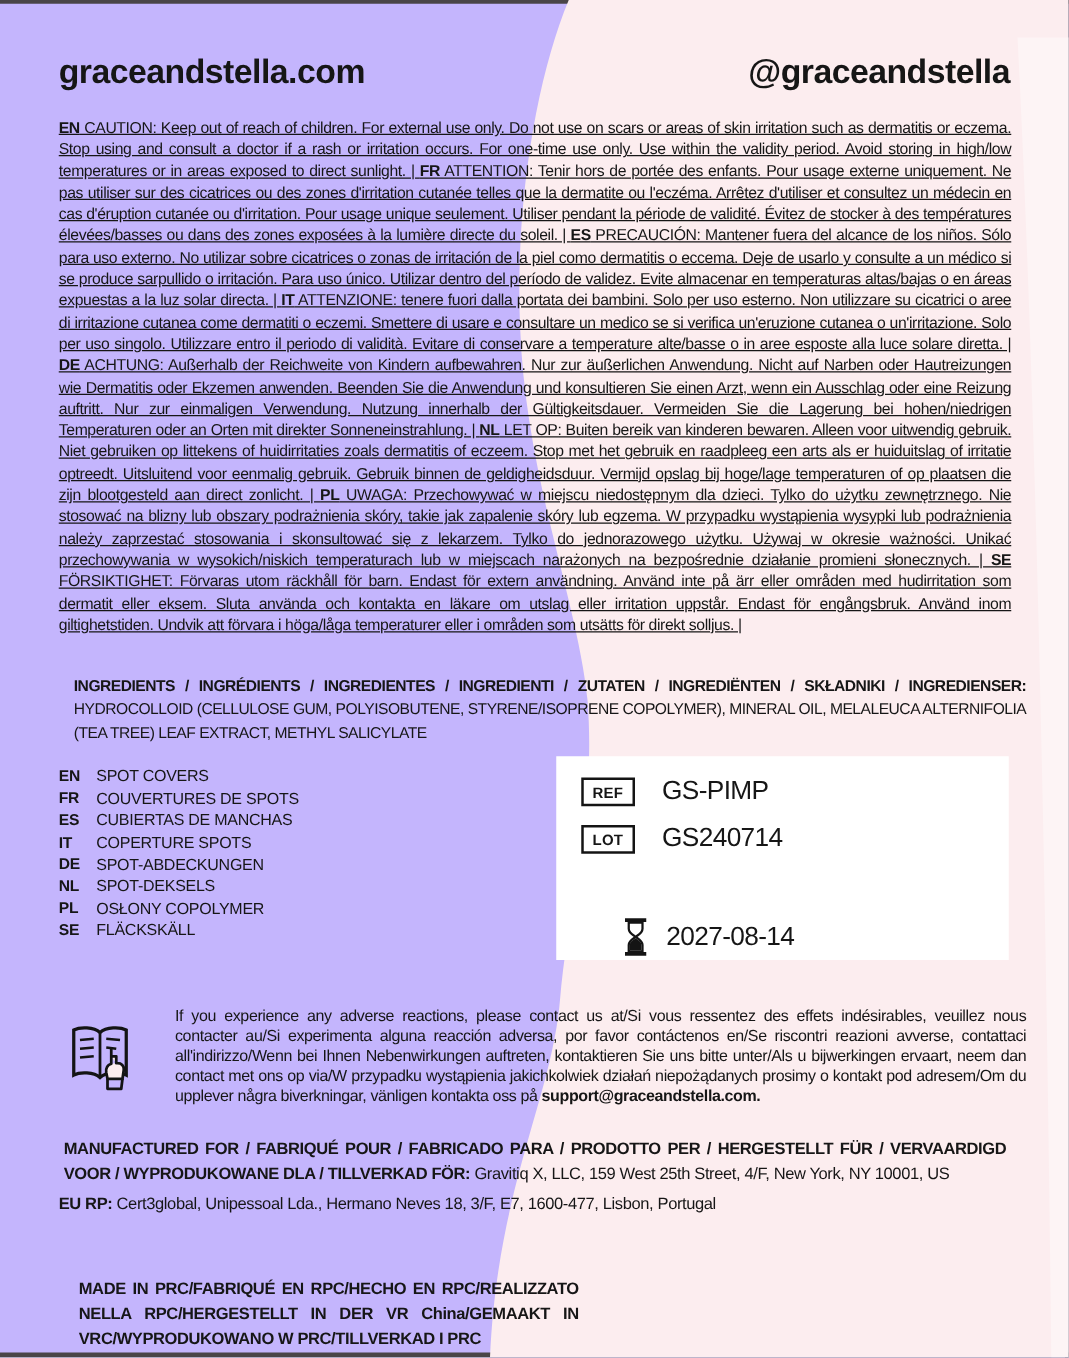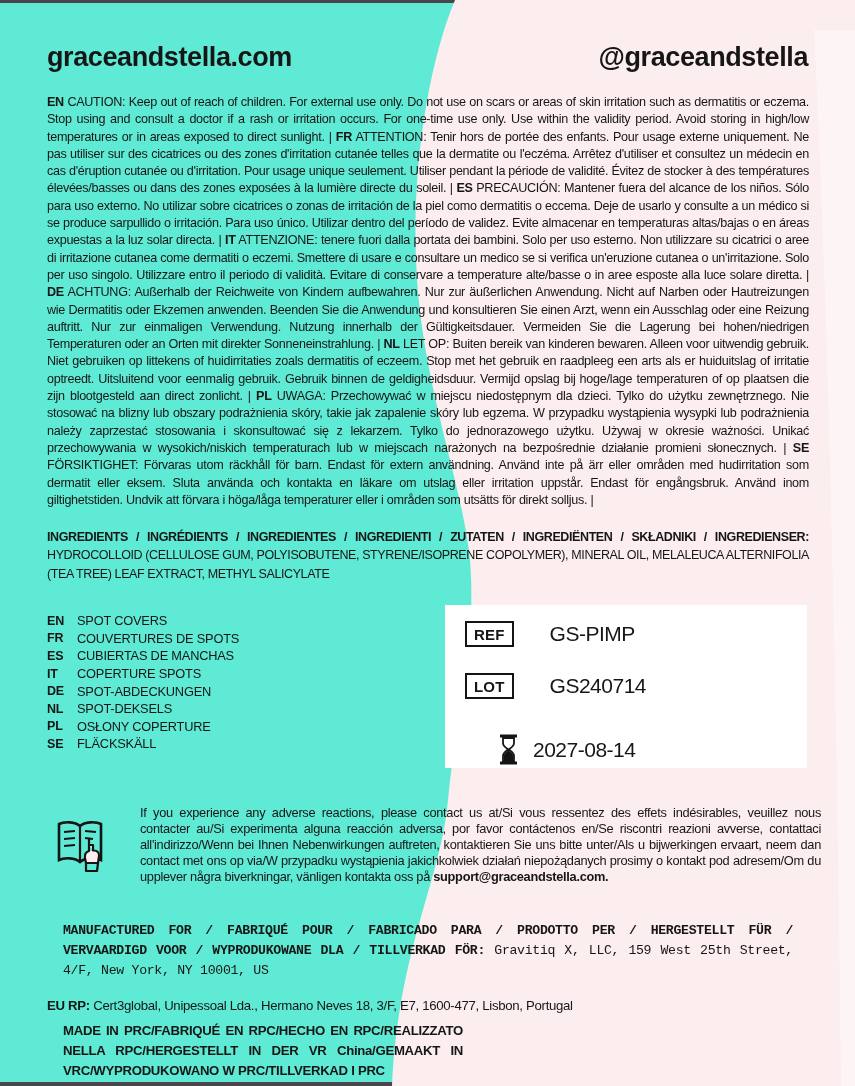--- a/index.html
+++ b/index.html
@@ -5,7 +5,7 @@
   html,body{margin:0;padding:0;background:#e8e8e8;}
   .page{
     position:relative;width:855px;height:1086px;overflow:hidden;
-    background:#5eead4;color:#161616;
+    background:#c4b5fd;color:#161616;
     font-family:"Liberation Sans",sans-serif;
     box-shadow:inset 0 3px 0 #4a4548, inset -3px 0 0 #4a4548, inset 0 -4px 0 #4a4548;
   }

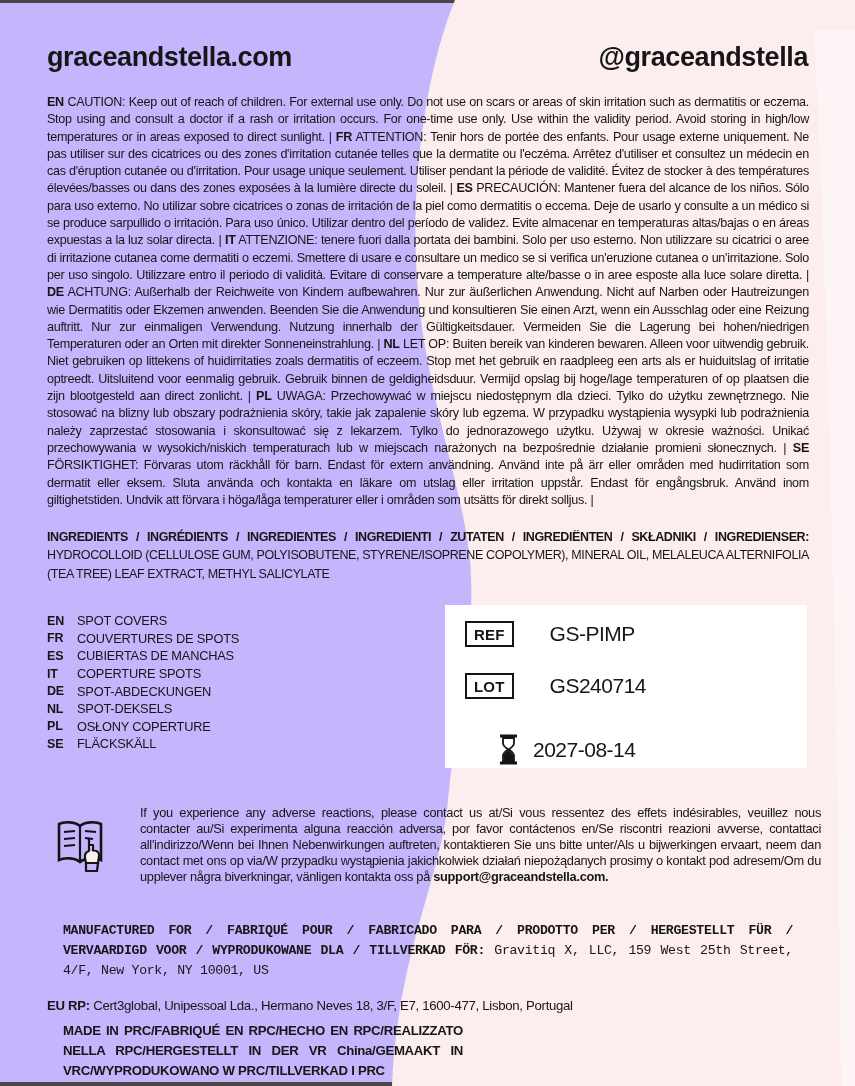--- a/index.html
+++ b/index.html
@@ -15,7 +15,7 @@
   .hdr-right{right:47px;}
   .caution{
     position:absolute;left:47px;top:94px;width:762px;margin:0;
-    font-size:12.6px;line-height:17.3px;letter-spacing:-0.3px;text-align:justify;
+    font-size:12.6px;line-height:17.3px;letter-spacing:-0.3px;text-align:justify;text-decoration:underline;
   }
   .ingredients{
     position:absolute;left:47px;top:528px;width:762px;margin:0;

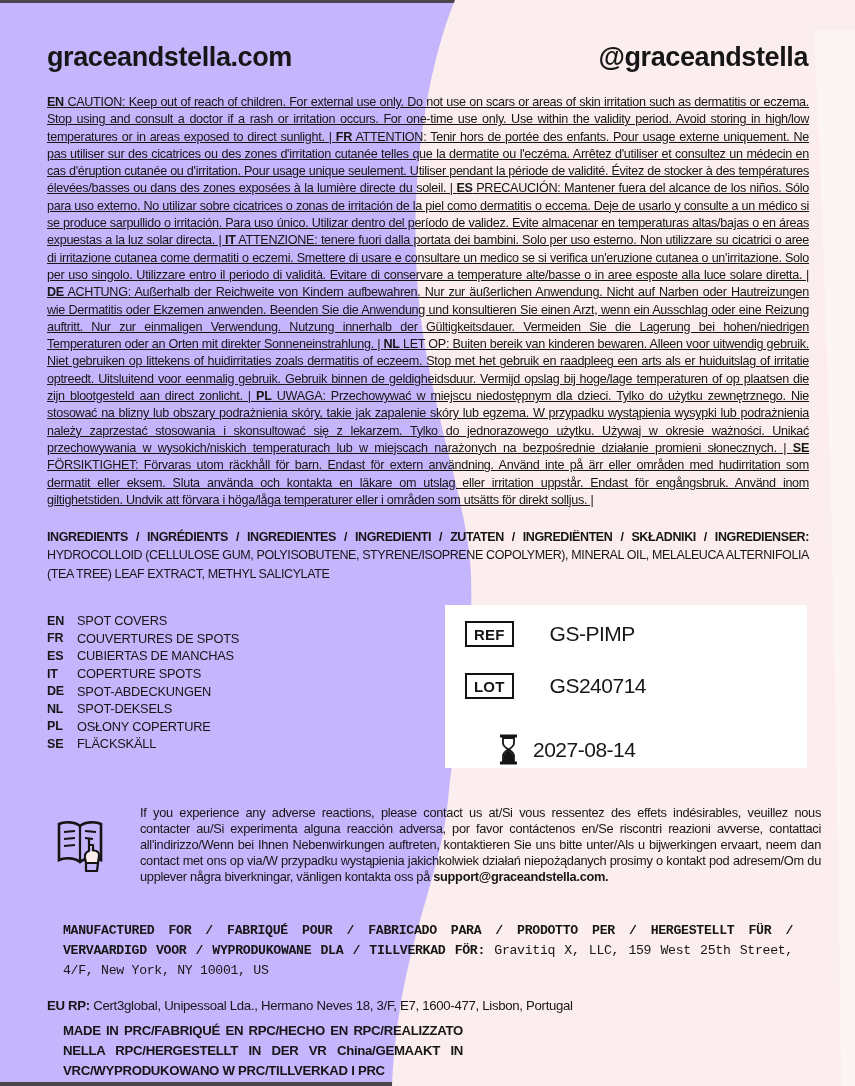--- a/index.html
+++ b/index.html
@@ -18,7 +18,7 @@
     font-size:12.6px;line-height:17.3px;letter-spacing:-0.3px;text-align:justify;text-decoration:underline;
   }
   .ingredients{
-    position:absolute;left:47px;top:528px;width:762px;margin:0;
+    position:absolute;left:47px;top:528px;width:762px;margin:12px;
     font-size:12.5px;line-height:18.4px;letter-spacing:-0.4px;text-align:justify;
   }
   .products{position:absolute;left:47px;top:612px;}

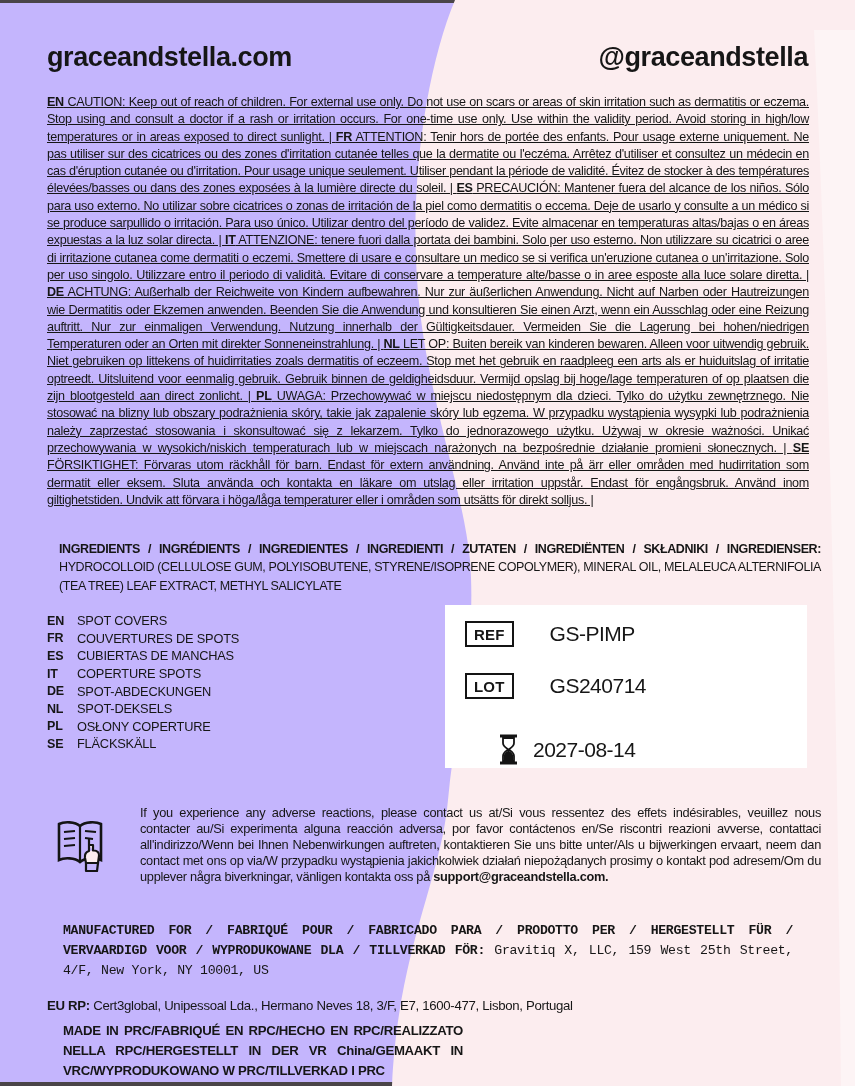--- a/index.html
+++ b/index.html
@@ -33,7 +33,7 @@
   .ref-row.r2{top:68px;}
   .ref-row.r3{top:118px;margin-top:11px;}
   .sym-box{
-    border:2px solid #141414;font-weight:700;font-size:15px;letter-spacing:0.2px;
+    border:2px solid #141414;font-weight:700;font-size:12px;letter-spacing:0.2px;
     padding:3px 7px 2px 7px;display:inline-block;
   }
   .ref-val{font-size:21px;letter-spacing:-0.5px;margin-left:36px;}

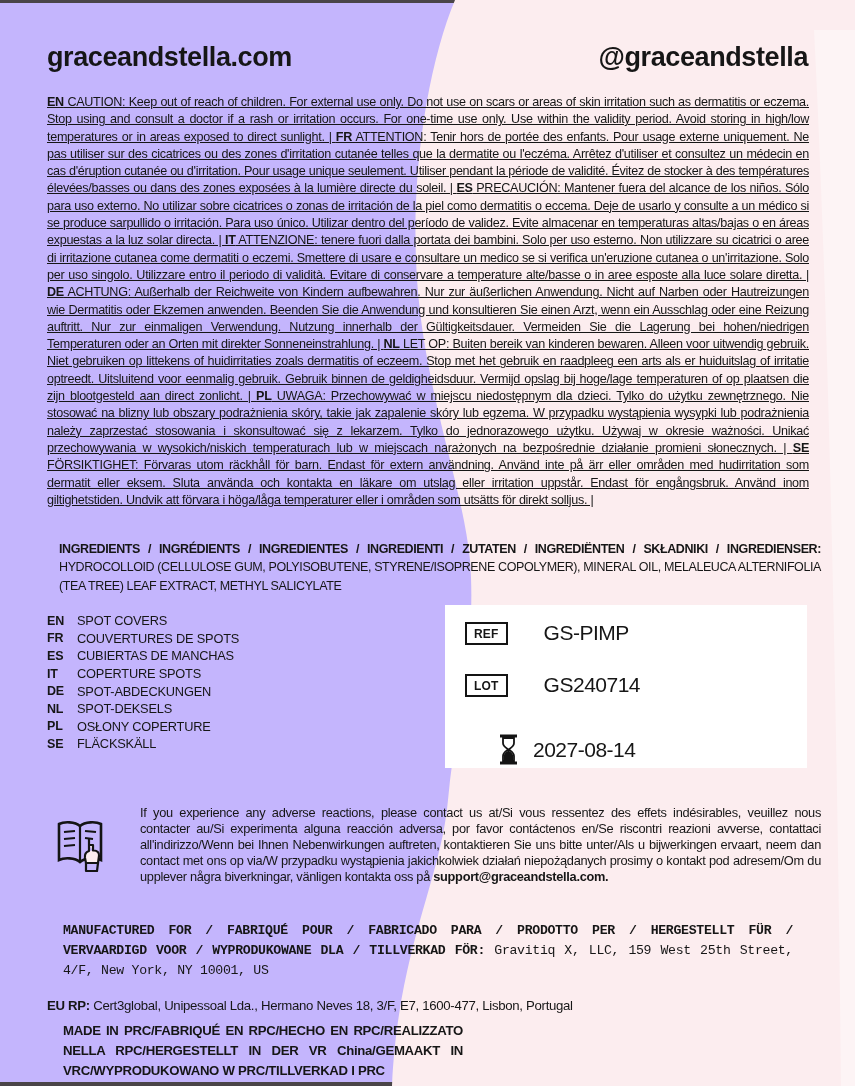--- a/index.html
+++ b/index.html
@@ -36,7 +36,7 @@
     border:2px solid #141414;font-weight:700;font-size:12px;letter-spacing:0.2px;
     padding:3px 7px 2px 7px;display:inline-block;
   }
-  .ref-val{font-size:21px;letter-spacing:-0.5px;margin-left:36px;}
+  .ref-val{font-size:21px;letter-spacing:-0.5px;margin-left:22px;}
   .hourglass-wrap{margin-left:32px;width:22px;display:flex;justify-content:center;}
   .date-val{font-size:21px;letter-spacing:-0.5px;margin-left:14px;}
   .adverse-icon{position:absolute;left:55px;top:815px;}

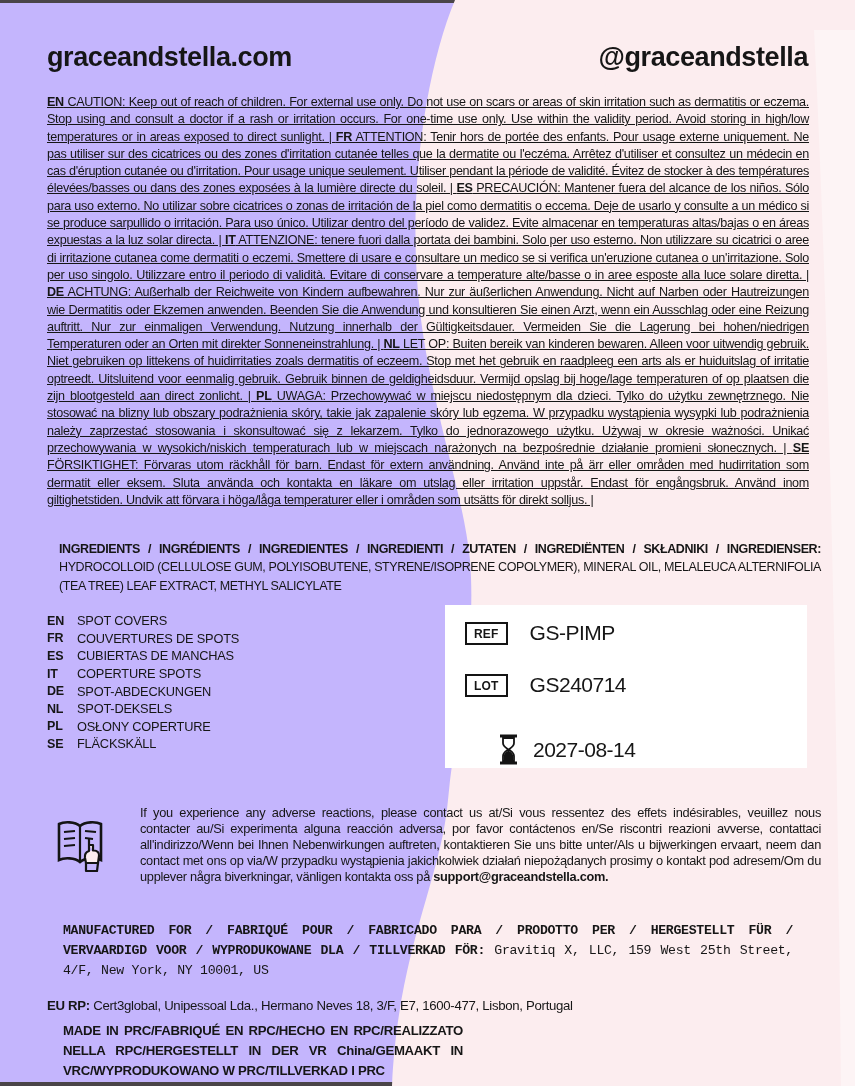--- a/index.html
+++ b/index.html
@@ -30,7 +30,7 @@
   }
   .ref-row{position:absolute;left:20px;display:flex;align-items:center;}
   .ref-row.r1{top:16px;}
-  .ref-row.r2{top:68px;}
+  .ref-row.r2{top:54px;}
   .ref-row.r3{top:118px;margin-top:11px;}
   .sym-box{
     border:2px solid #141414;font-weight:700;font-size:12px;letter-spacing:0.2px;

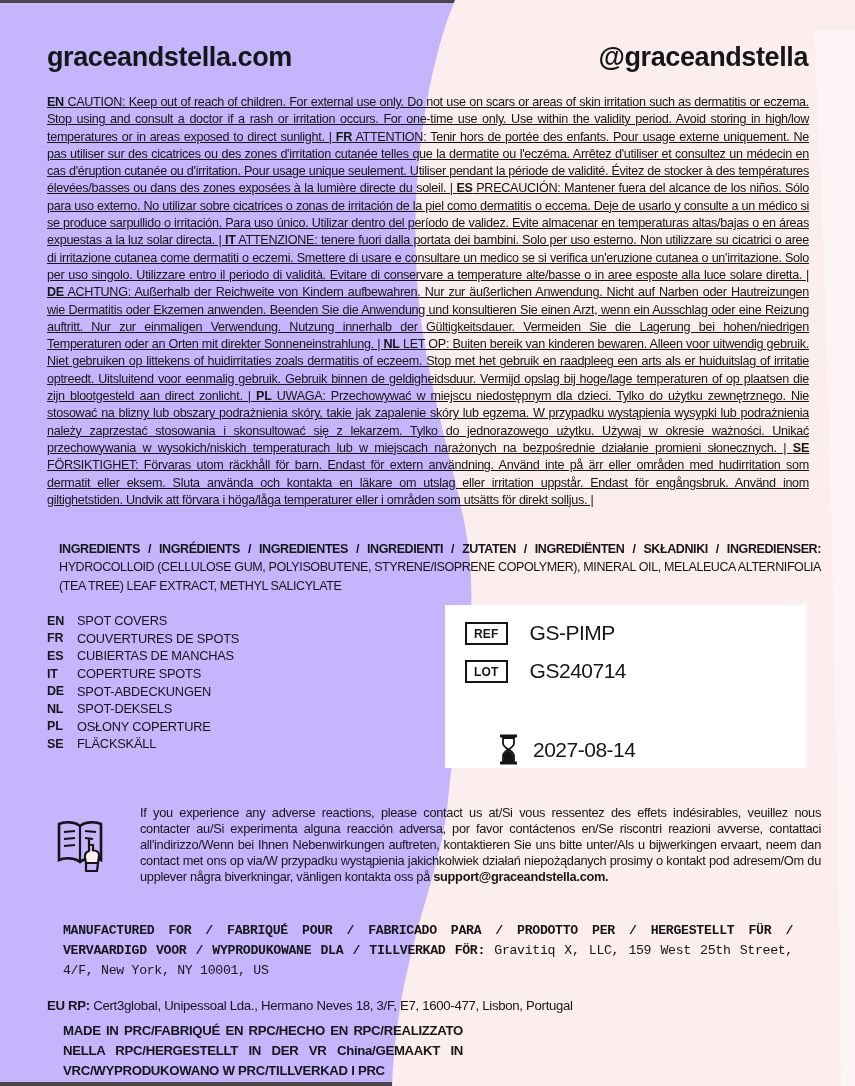--- a/index.html
+++ b/index.html
@@ -103,7 +103,7 @@
       </div>
     <div class="prod-row">
         <span class="prod-code">PL</span>
-        <span class="prod-name">OSŁONY COPERTURE</span>
+        <span class="prod-name">OSŁONY COPOLYMER</span>
       </div>
     <div class="prod-row">
         <span class="prod-code">SE</span>

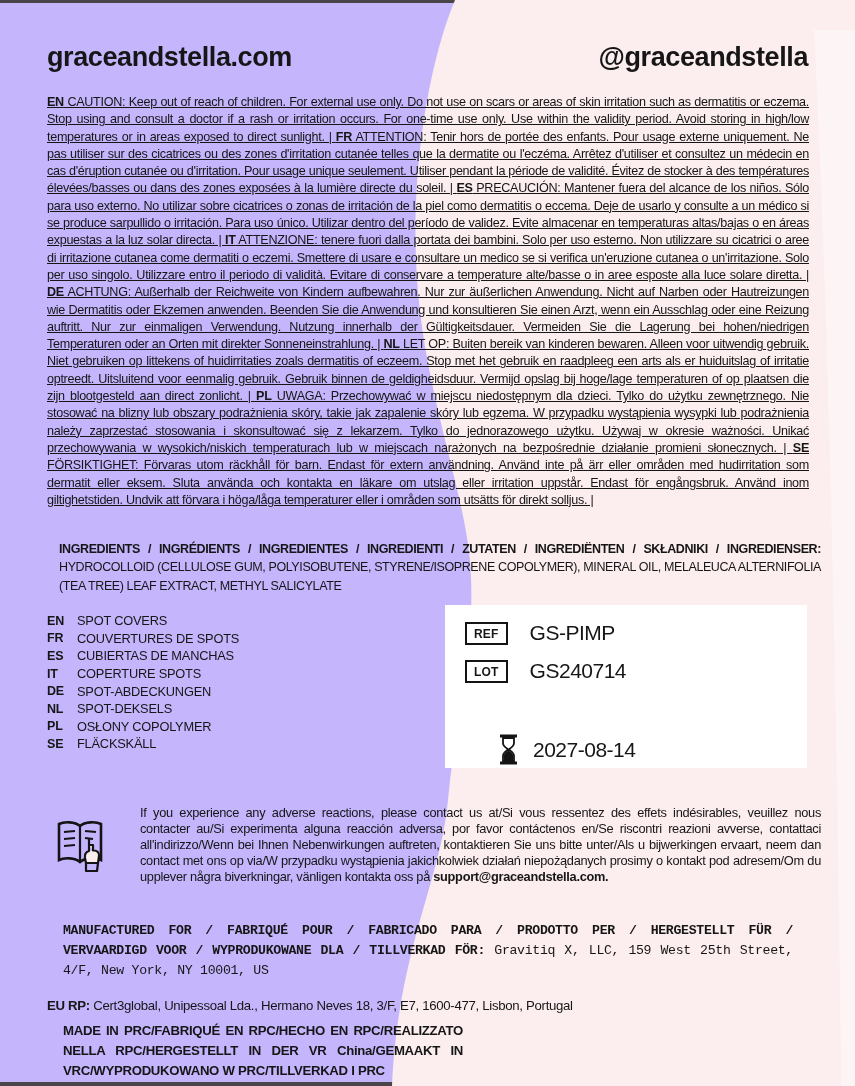--- a/index.html
+++ b/index.html
@@ -45,7 +45,7 @@
     font-size:12.8px;line-height:15.9px;letter-spacing:-0.3px;text-align:justify;
   }
   .manufacturer{position:absolute;left:47px;top:905px;width:762px;}
-  .mfg-head{margin:16px;font-size:13.2px;line-height:19.8px;letter-spacing:-0.3px;text-align:justify;font-family:Liberation Mono, monospace;}
+  .mfg-head{margin:4px;font-size:13.2px;line-height:19.8px;letter-spacing:-0.3px;text-align:justify;}
   .mfg-line{font-size:13.2px;line-height:19.8px;letter-spacing:-0.3px;}
   .made-in{
     position:absolute;left:47px;top:1005px;width:400px;margin:16px;

